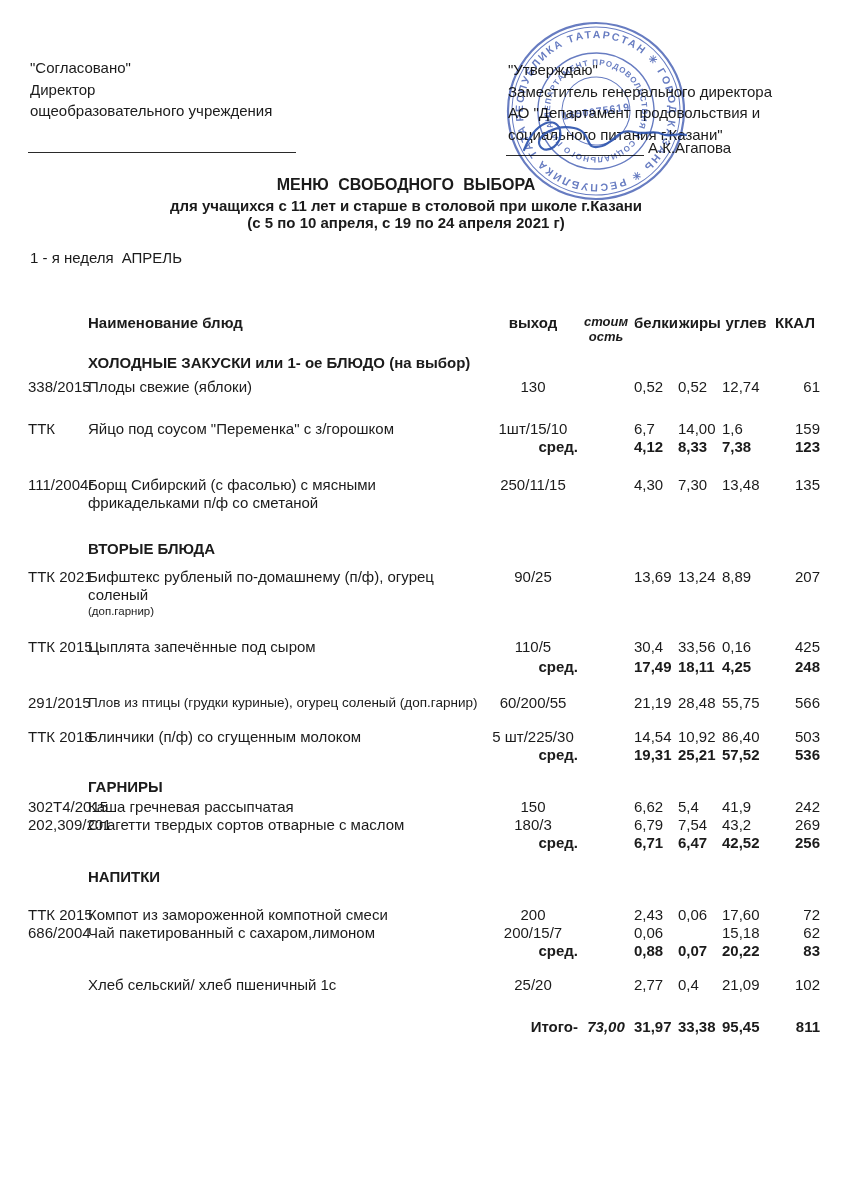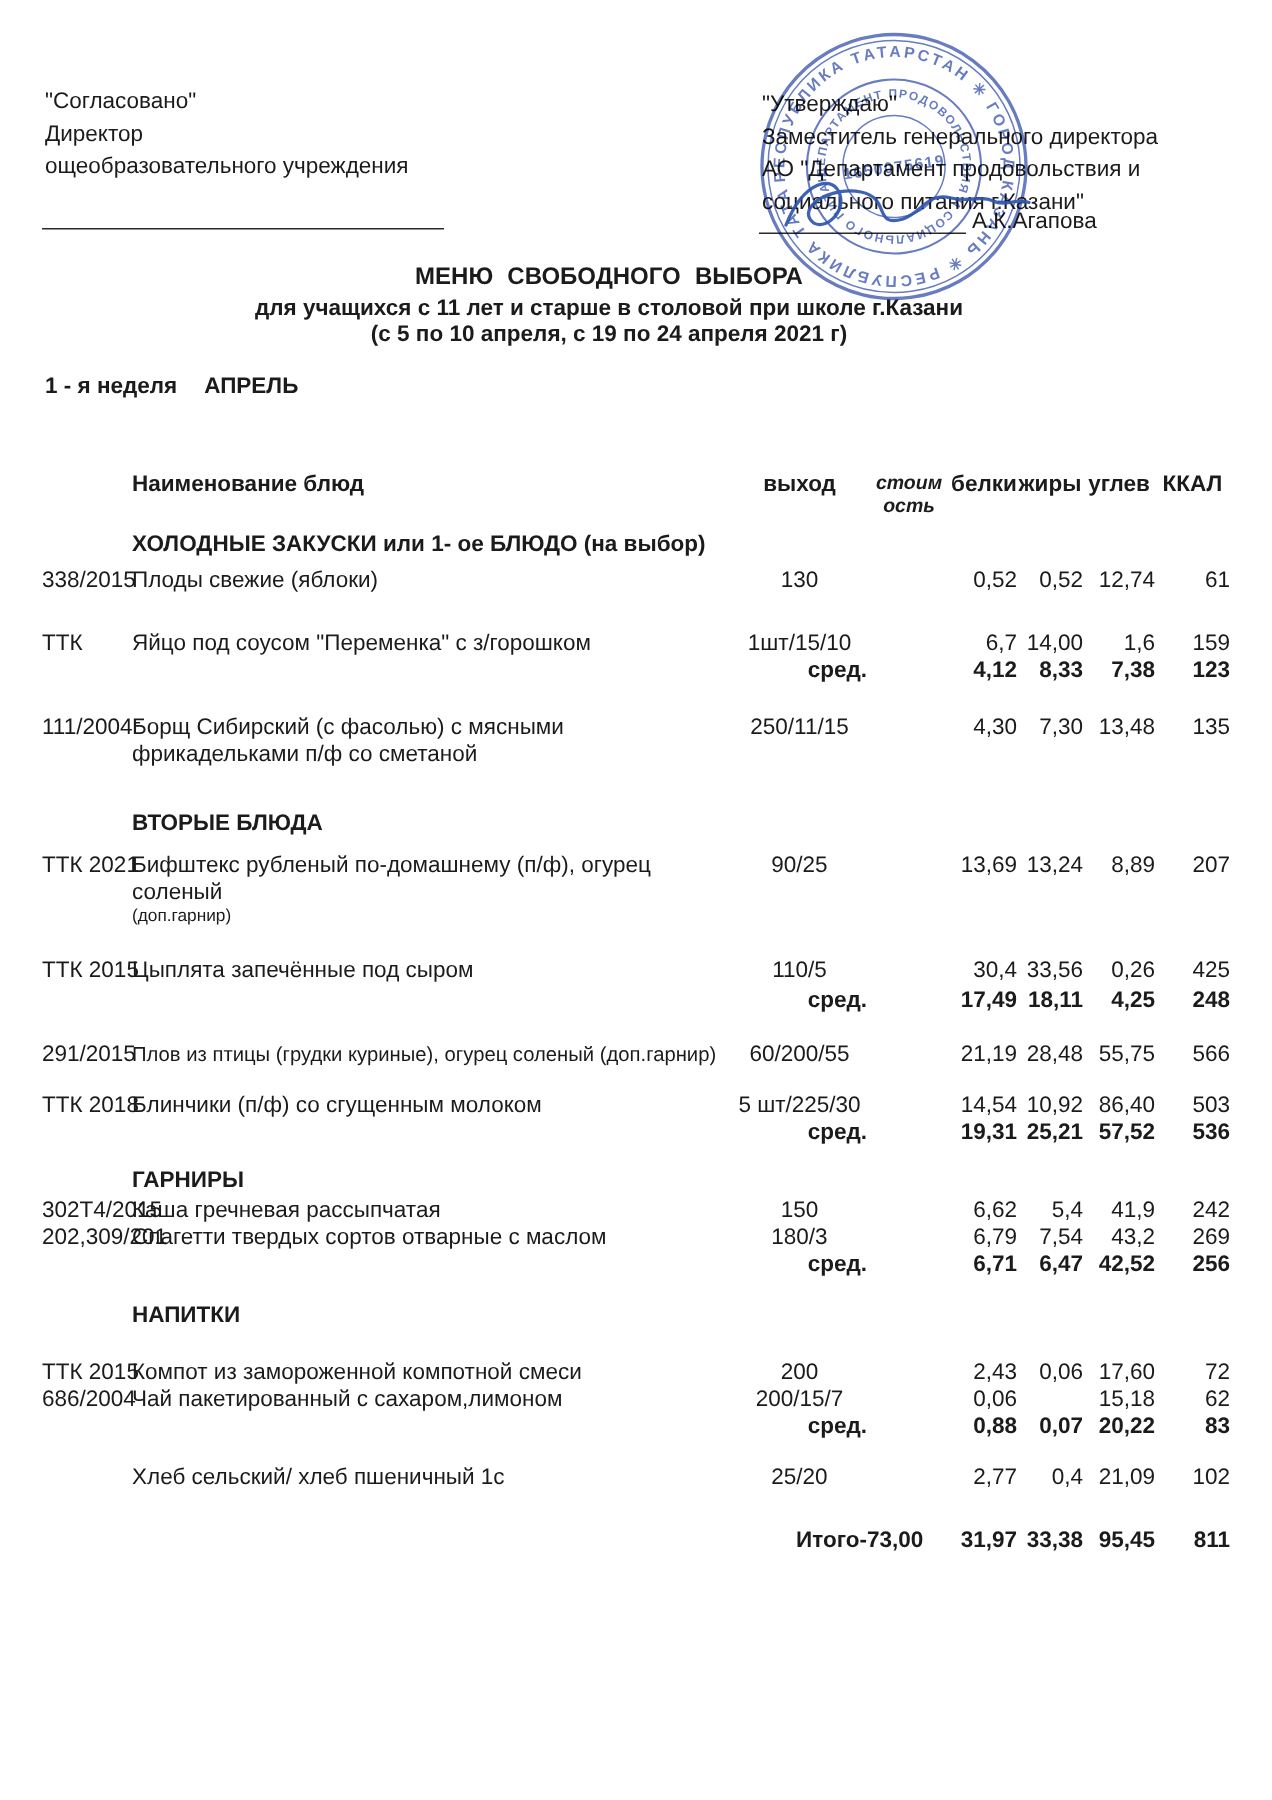--- a/index.html
+++ b/index.html
@@ -28,7 +28,7 @@
   .title .t2 { font-size:15px; margin-bottom:0; }
   .title .t3 { font-size:15px; }
   
-  .week { position:absolute; left:30px; top:249px; font-size:15px; font-weight:bold; display:flex; gap:18px; }
+  .week { position:absolute; left:30px; top:249px; font-size:15px; font-weight:normal; display:flex; gap:8px; }
   .dayrow { position:absolute; left:0; top:276px; width:848px; height:32px; }
   .rec-h  { position:absolute; left:30px;  top:13px; font-size:11px; }
   .day-l  { position:absolute; left:88px;  top:8px;  font-size:15px; font-weight:bold; }

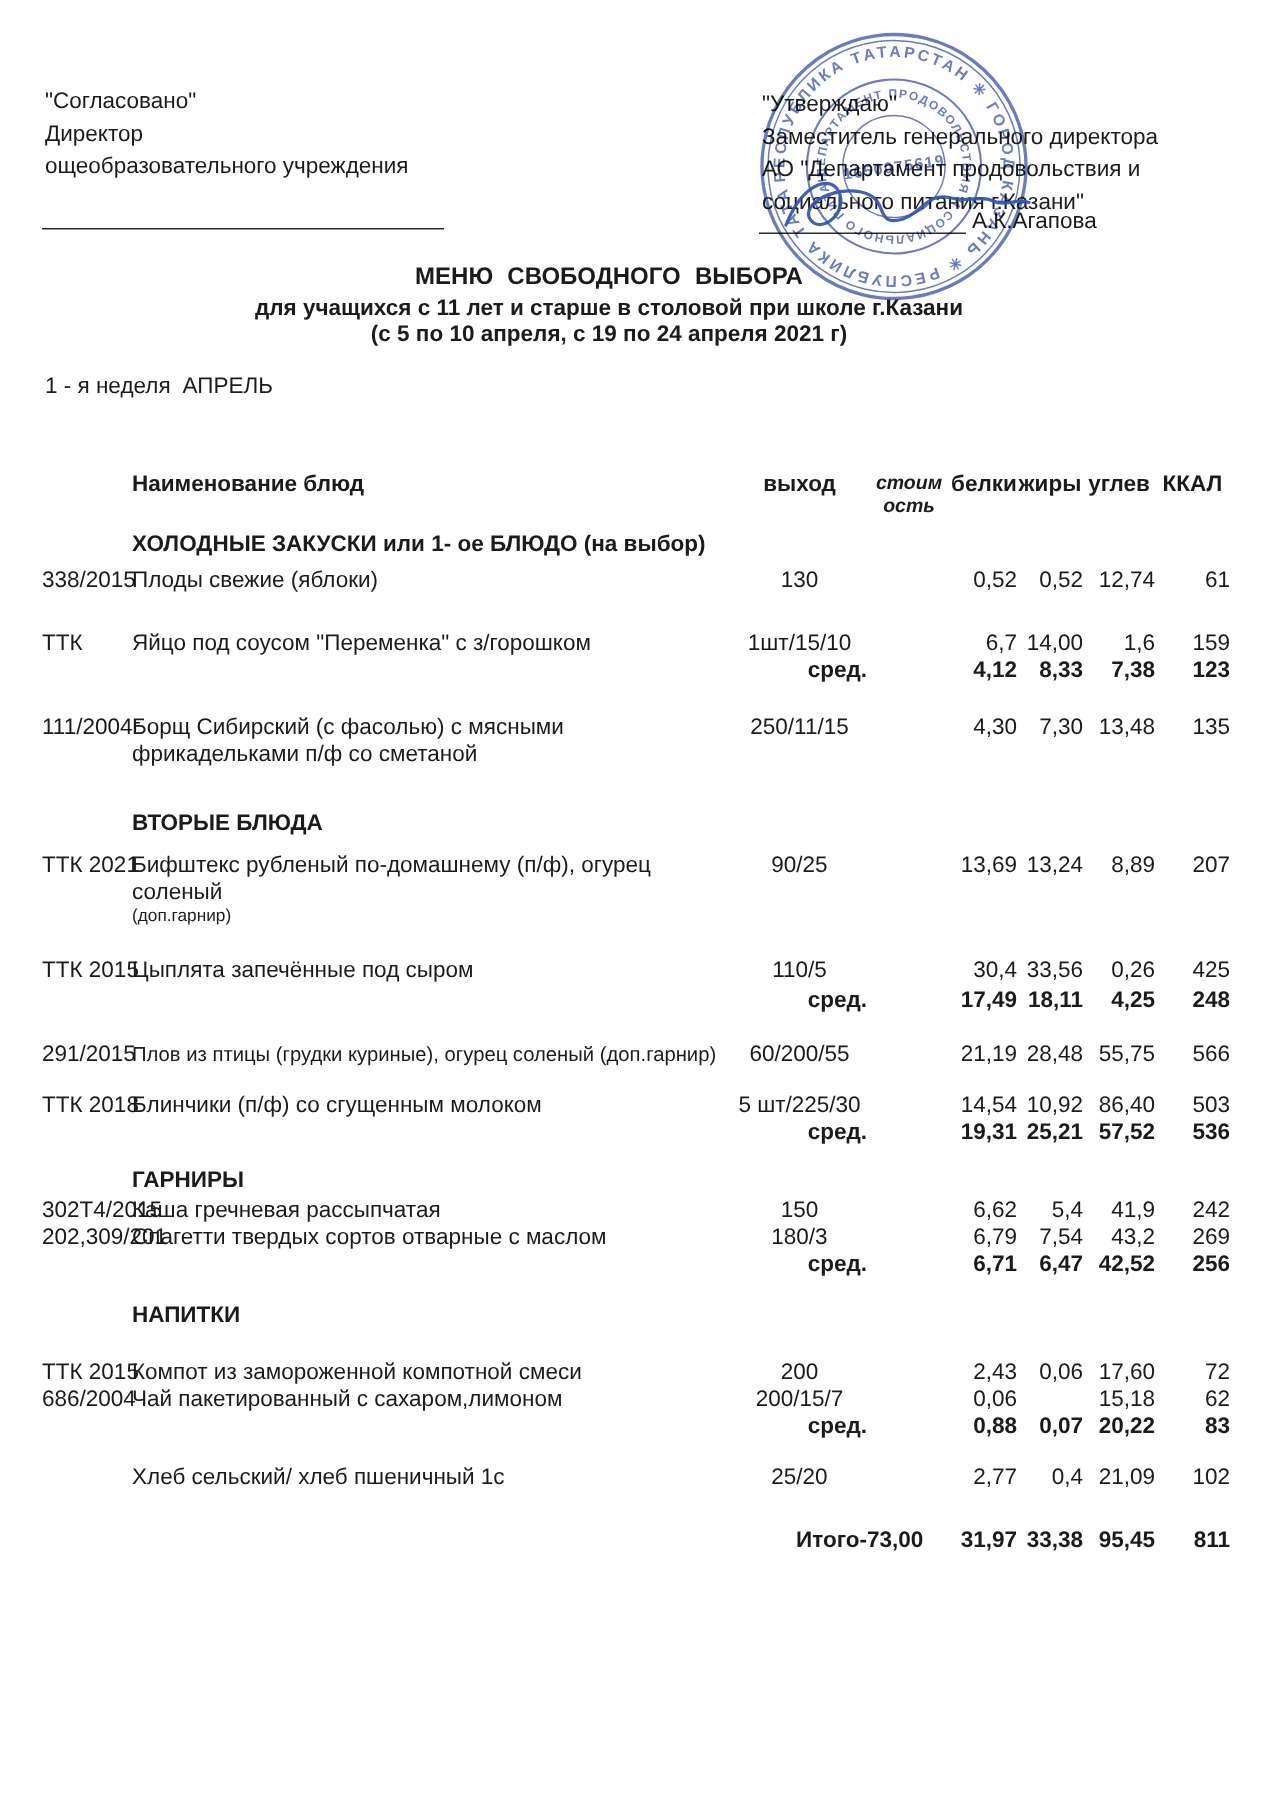--- a/index.html
+++ b/index.html
@@ -46,7 +46,7 @@
   td.rec  { font-size:10.5px; white-space:nowrap; overflow:visible; padding-top:calc(var(--g,0px) + 3px); }
   td.out  { text-align:center; }
   td.cost { text-align:left; padding-right:6px; }
-  td.num  { text-align:right; padding-right:6px; }
+  td.num  { text-align:left; padding-right:6px; }
   td.kcal { text-align:right; padding-right:14px; }
   td.sect { font-weight:bold; padding-left:70px; font-size:15.5px; }
   td.avg  { text-align:right; padding-right:4px; font-weight:bold; }

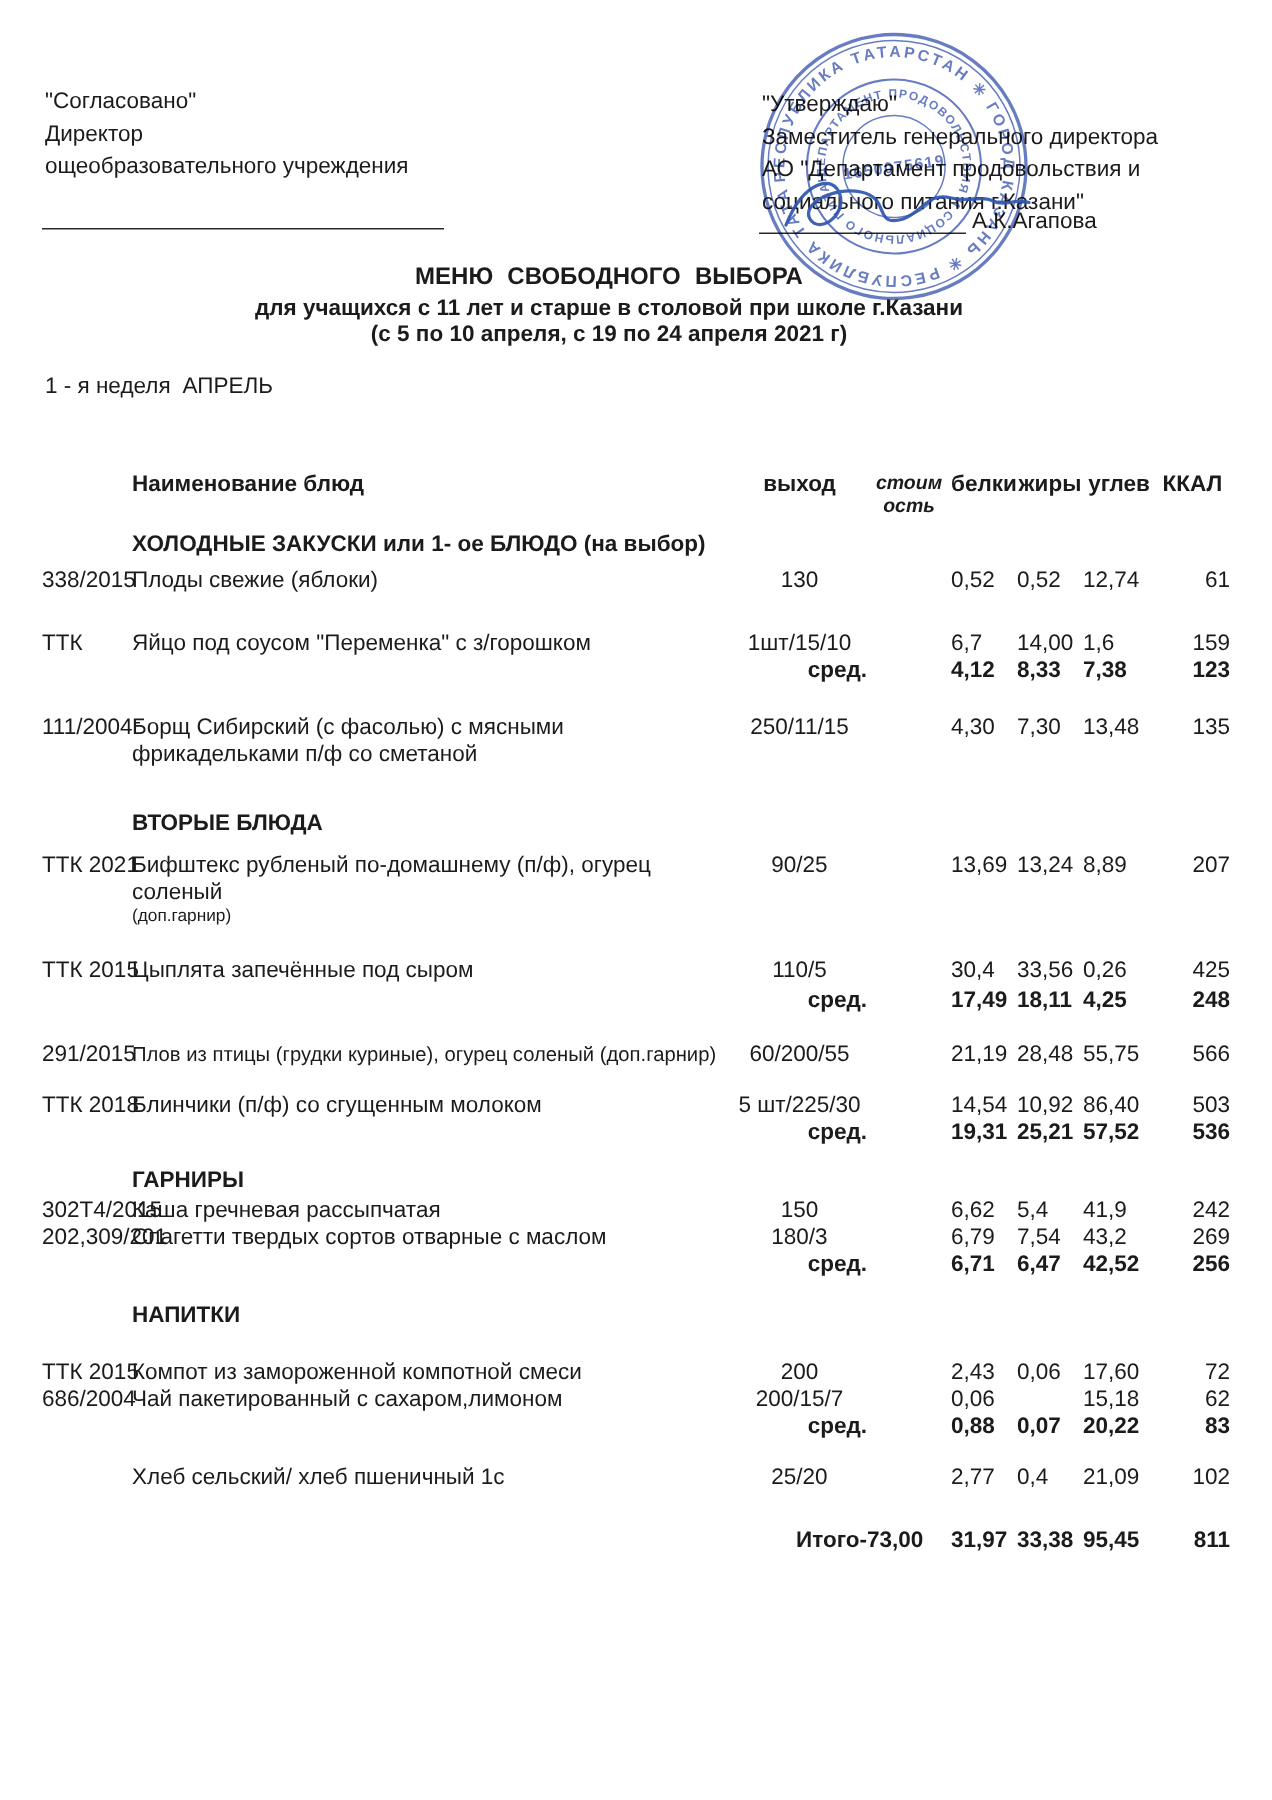--- a/index.html
+++ b/index.html
@@ -211,7 +211,7 @@
           <td class="cost"></td>
           <td class="num">30,4</td>
           <td class="num">33,56</td>
-          <td class="num">0,26</td>
+          <td class="num">0,16</td>
           <td class="kcal">425</td>
         </tr>
         <tr style="--g: 2px;">

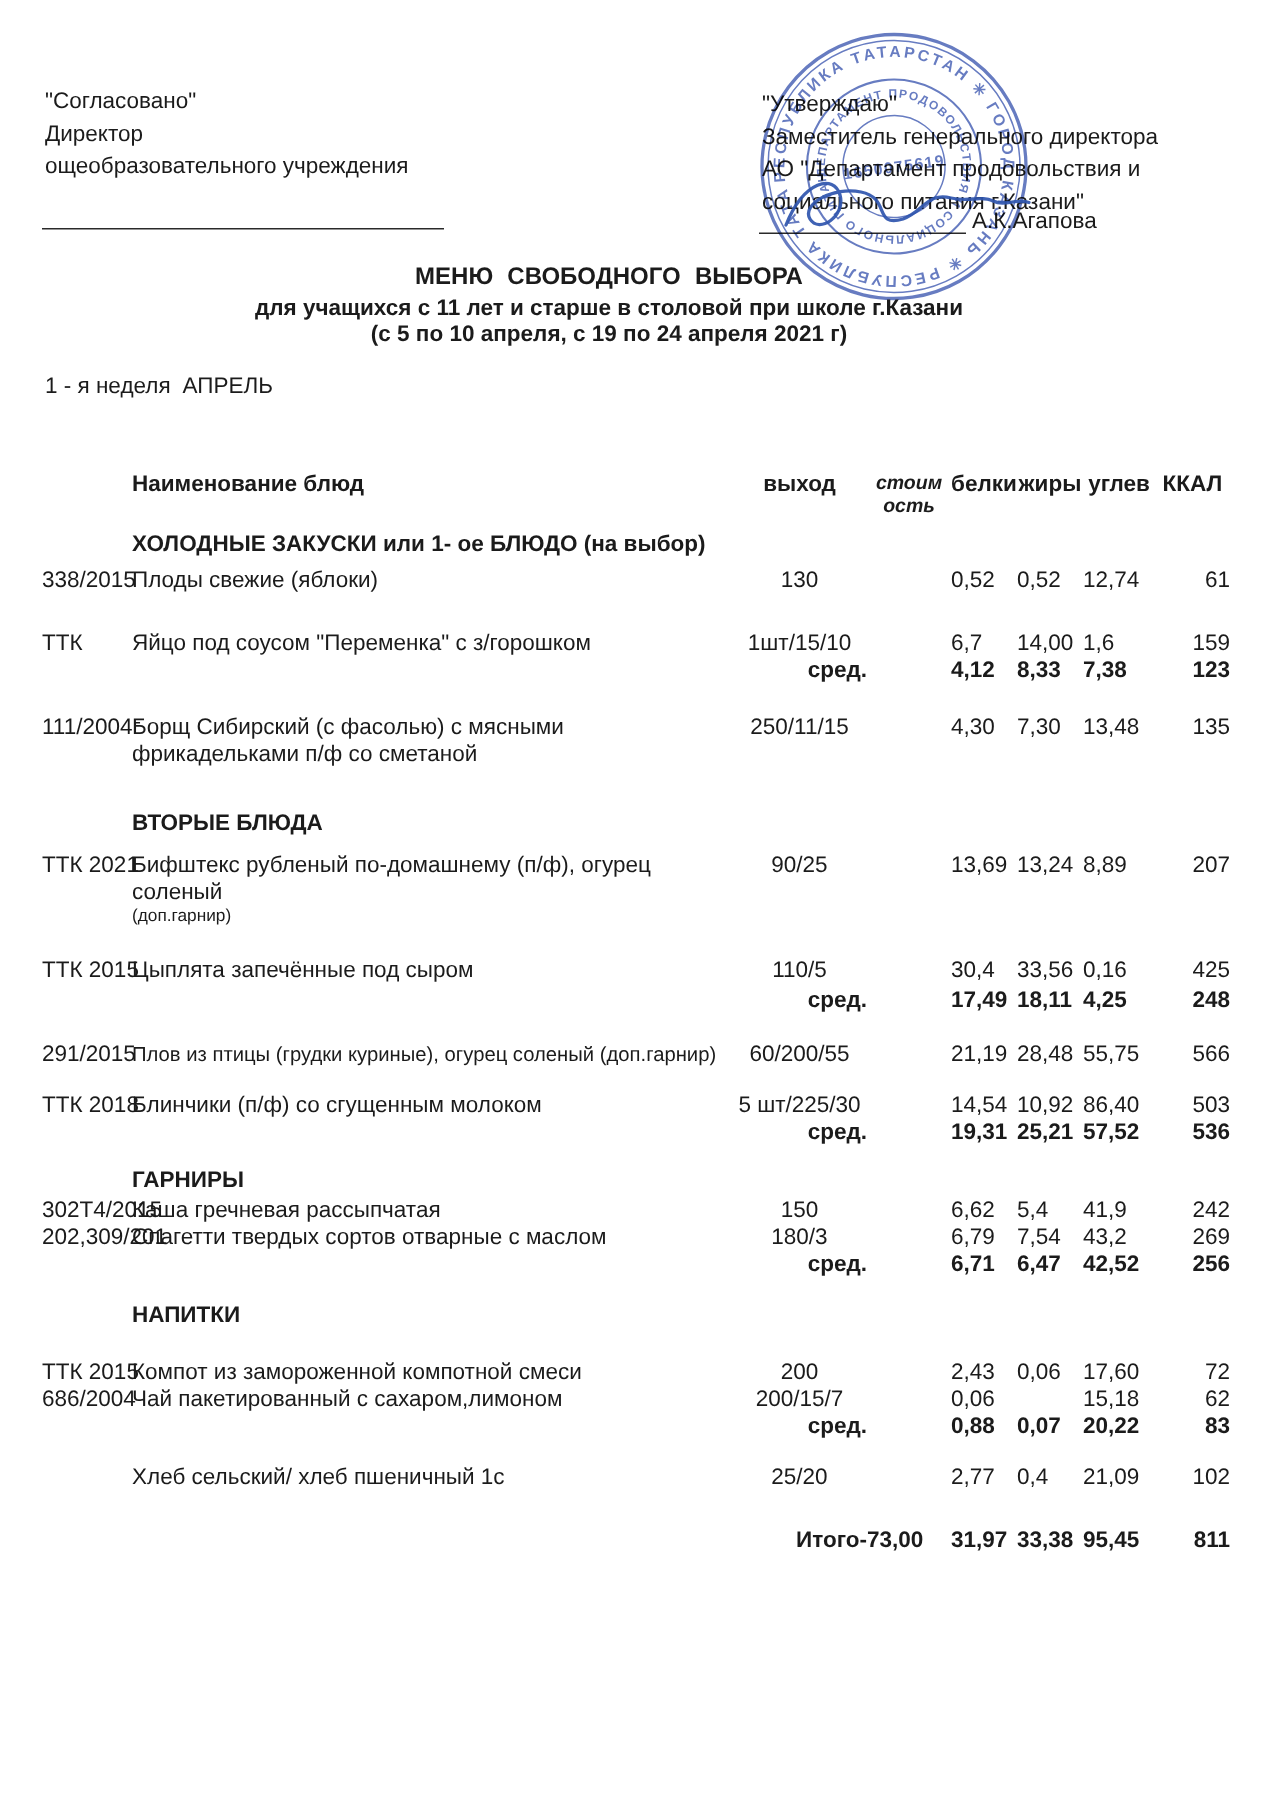--- a/index.html
+++ b/index.html
@@ -45,7 +45,7 @@
   thead th.cost-h { font-size:13px; line-height:15px;font-style:italic; }
   td.rec  { font-size:10.5px; white-space:nowrap; overflow:visible; padding-top:calc(var(--g,0px) + 3px); }
   td.out  { text-align:center; }
-  td.cost { text-align:left; padding-right:6px; }
+  td.cost { text-align:center; padding-right:6px;font-style:italic; }
   td.num  { text-align:left; padding-right:6px; }
   td.kcal { text-align:right; padding-right:14px; }
   td.sect { font-weight:bold; padding-left:70px; font-size:15.5px; }

